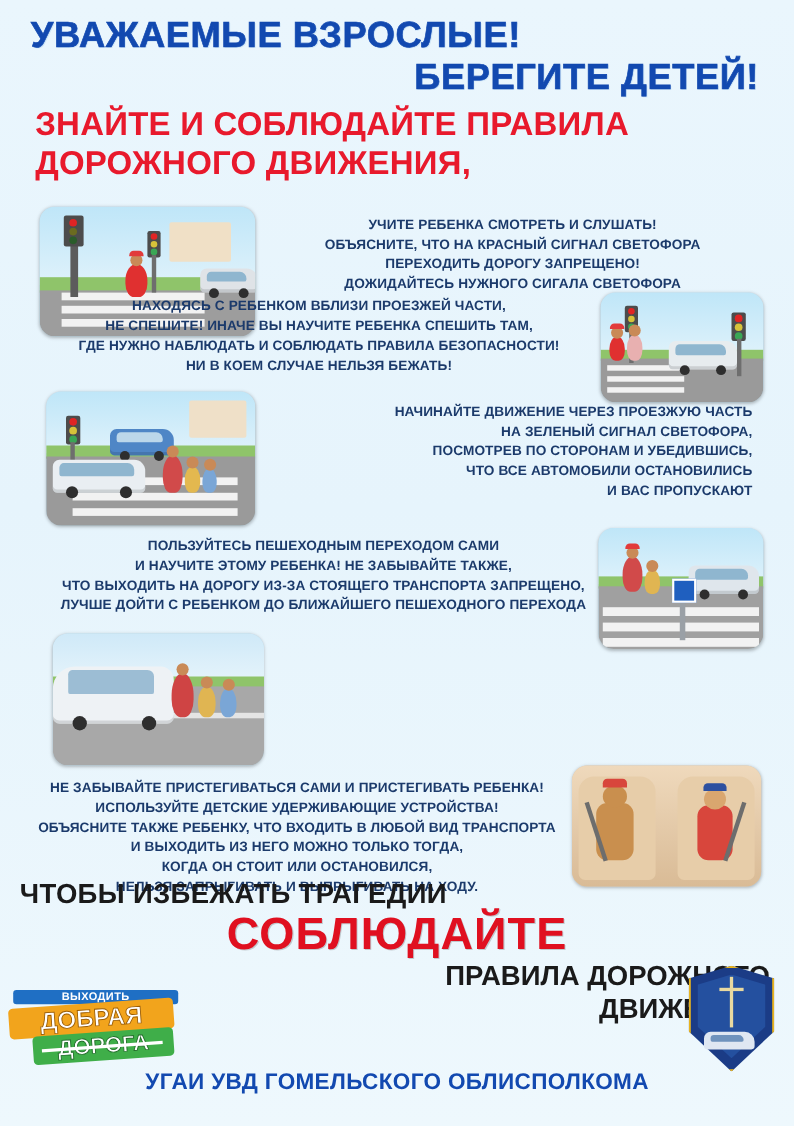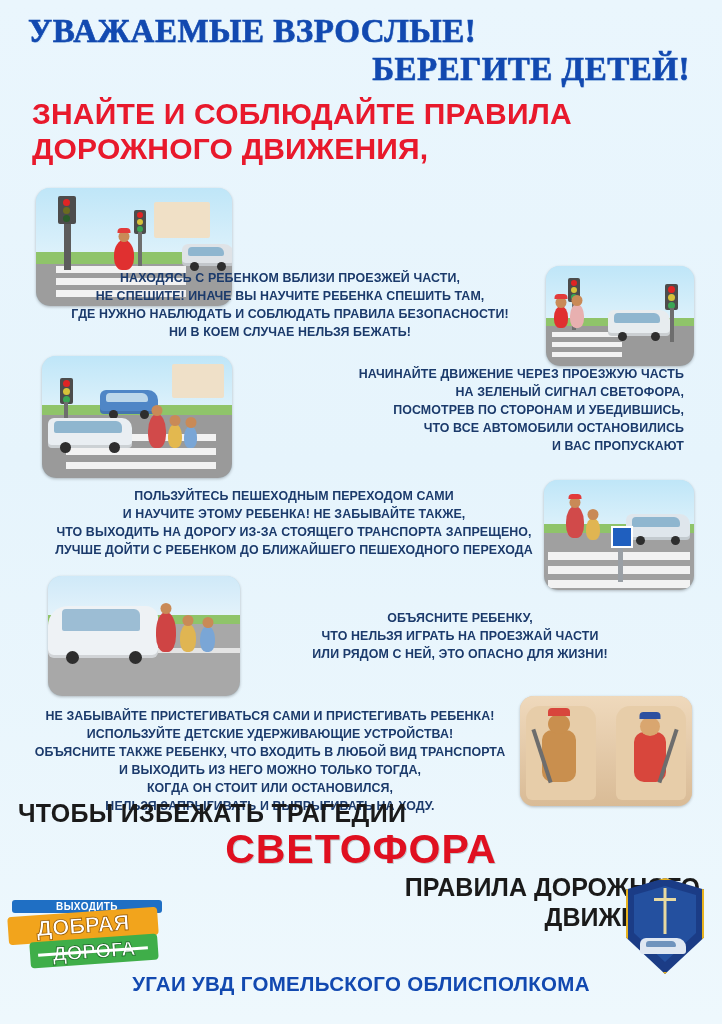--- a/index.html
+++ b/index.html
@@ -33,7 +33,6 @@
     line-height: 1.08;
     -webkit-text-stroke: 0.6px #1249b0;
     text-shadow: 1px 1px 0 #cfe6f7;
-    font-family: Liberation Serif, serif;
   }
   .hdr-line1 { text-align: left; padding-left: 10px;}
   .hdr-line2 { text-align: right; padding-right: 14px; margin-top: 2px;}

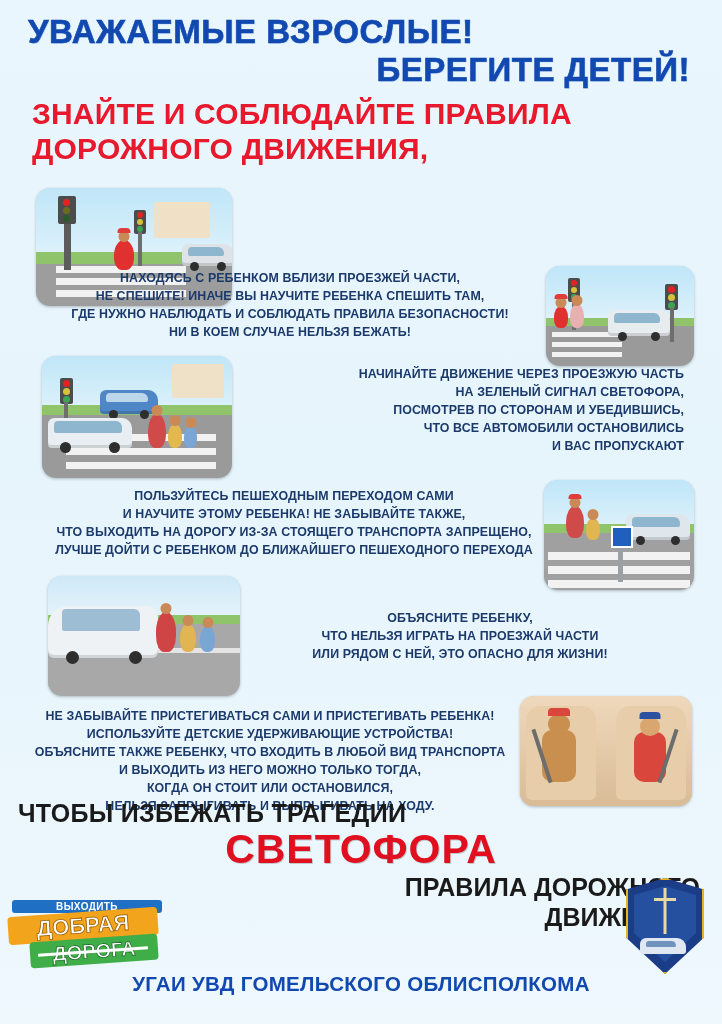--- a/index.html
+++ b/index.html
@@ -287,6 +287,10 @@
       </div>
     </div>
 
+    <div class="para center" style="left:246px; top:18px; width:440px; white-space:pre-line;">УЧИТЕ РЕБЕНКА СМОТРЕТЬ И СЛУШАТЬ!
+ОБЪЯСНИТЕ, ЧТО НА КРАСНЫЙ СИГНАЛ СВЕТОФОРА
+ПЕРЕХОДИТЬ ДОРОГУ ЗАПРЕЩЕНО!
+ДОЖИДАЙТЕСЬ НУЖНОГО СИГАЛА СВЕТОФОРА</div>
 
     <div class="photo" style="right:28px; top:88px; width:148px; height:100px;">
       <div class="sky" style="height:58%;"></div>

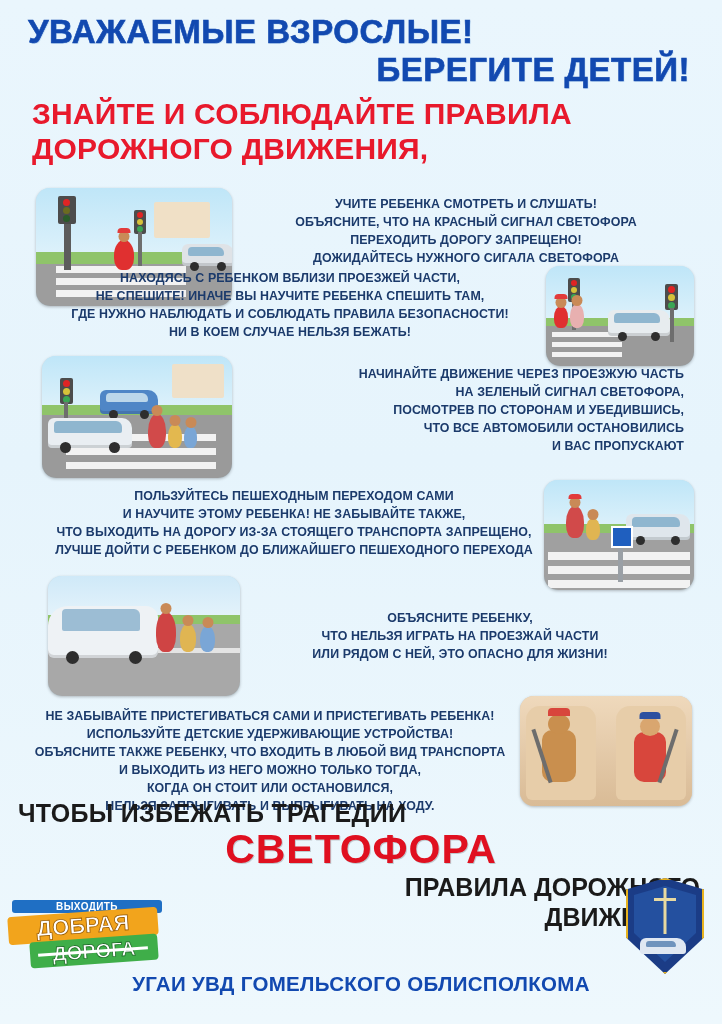--- a/index.html
+++ b/index.html
@@ -420,9 +420,6 @@
       </div>
     </div>
 
-    <div class="para center" style="left:240px; top:432px; width:440px; white-space:pre-line;">ОБЪЯСНИТЕ РЕБЕНКУ,
-ЧТО НЕЛЬЗЯ ИГРАТЬ НА ПРОЕЗЖАЙ ЧАСТИ
-ИЛИ РЯДОМ С НЕЙ, ЭТО ОПАСНО ДЛЯ ЖИЗНИ!</div>
 
     <div class="photo" style="right:30px; top:518px; width:172px; height:110px; background:#e3c9a8;">
       <div style="position:absolute; inset:0; background:linear-gradient(180deg,#efd9bc 0%, #d9bb96 100%);"></div>

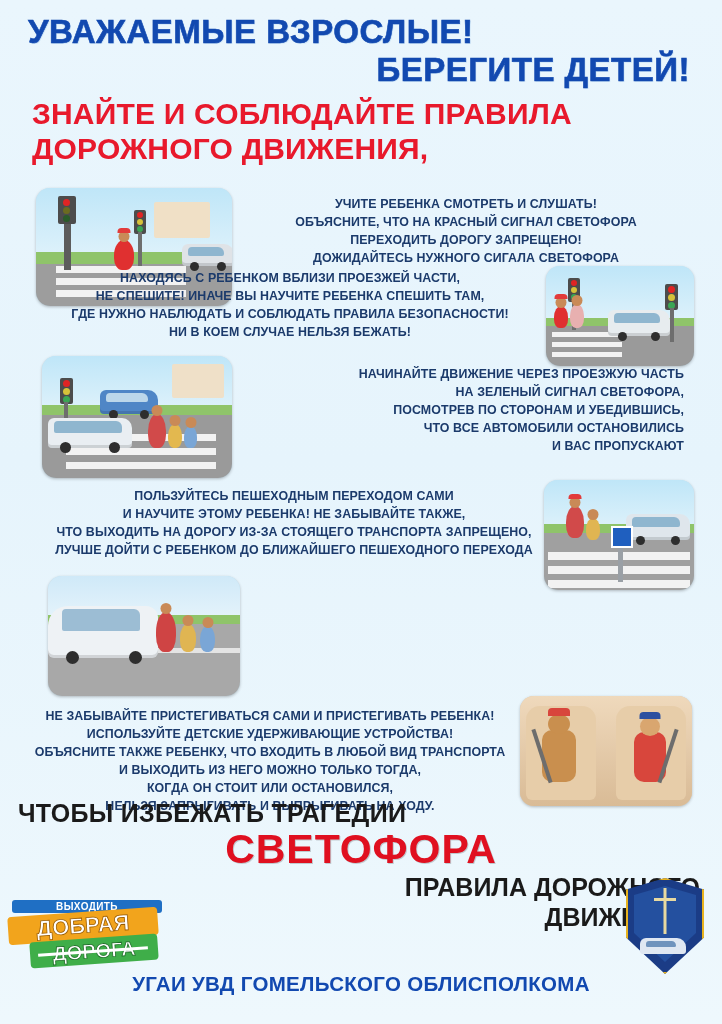--- a/index.html
+++ b/index.html
@@ -448,7 +448,7 @@
 
   <div class="footer">
     <div class="f-line1">ЧТОБЫ ИЗБЕЖАТЬ ТРАГЕДИИ</div>
-    <div class="f-line2">СВЕТОФОРА</div>
+    <div class="f-line2">СОБЛЮДАЙТЕ</div>
     <div class="f-line3" style="white-space:pre-line;">ПРАВИЛА ДОРОЖНОГО
 ДВИЖЕНИЯ!</div>
 

